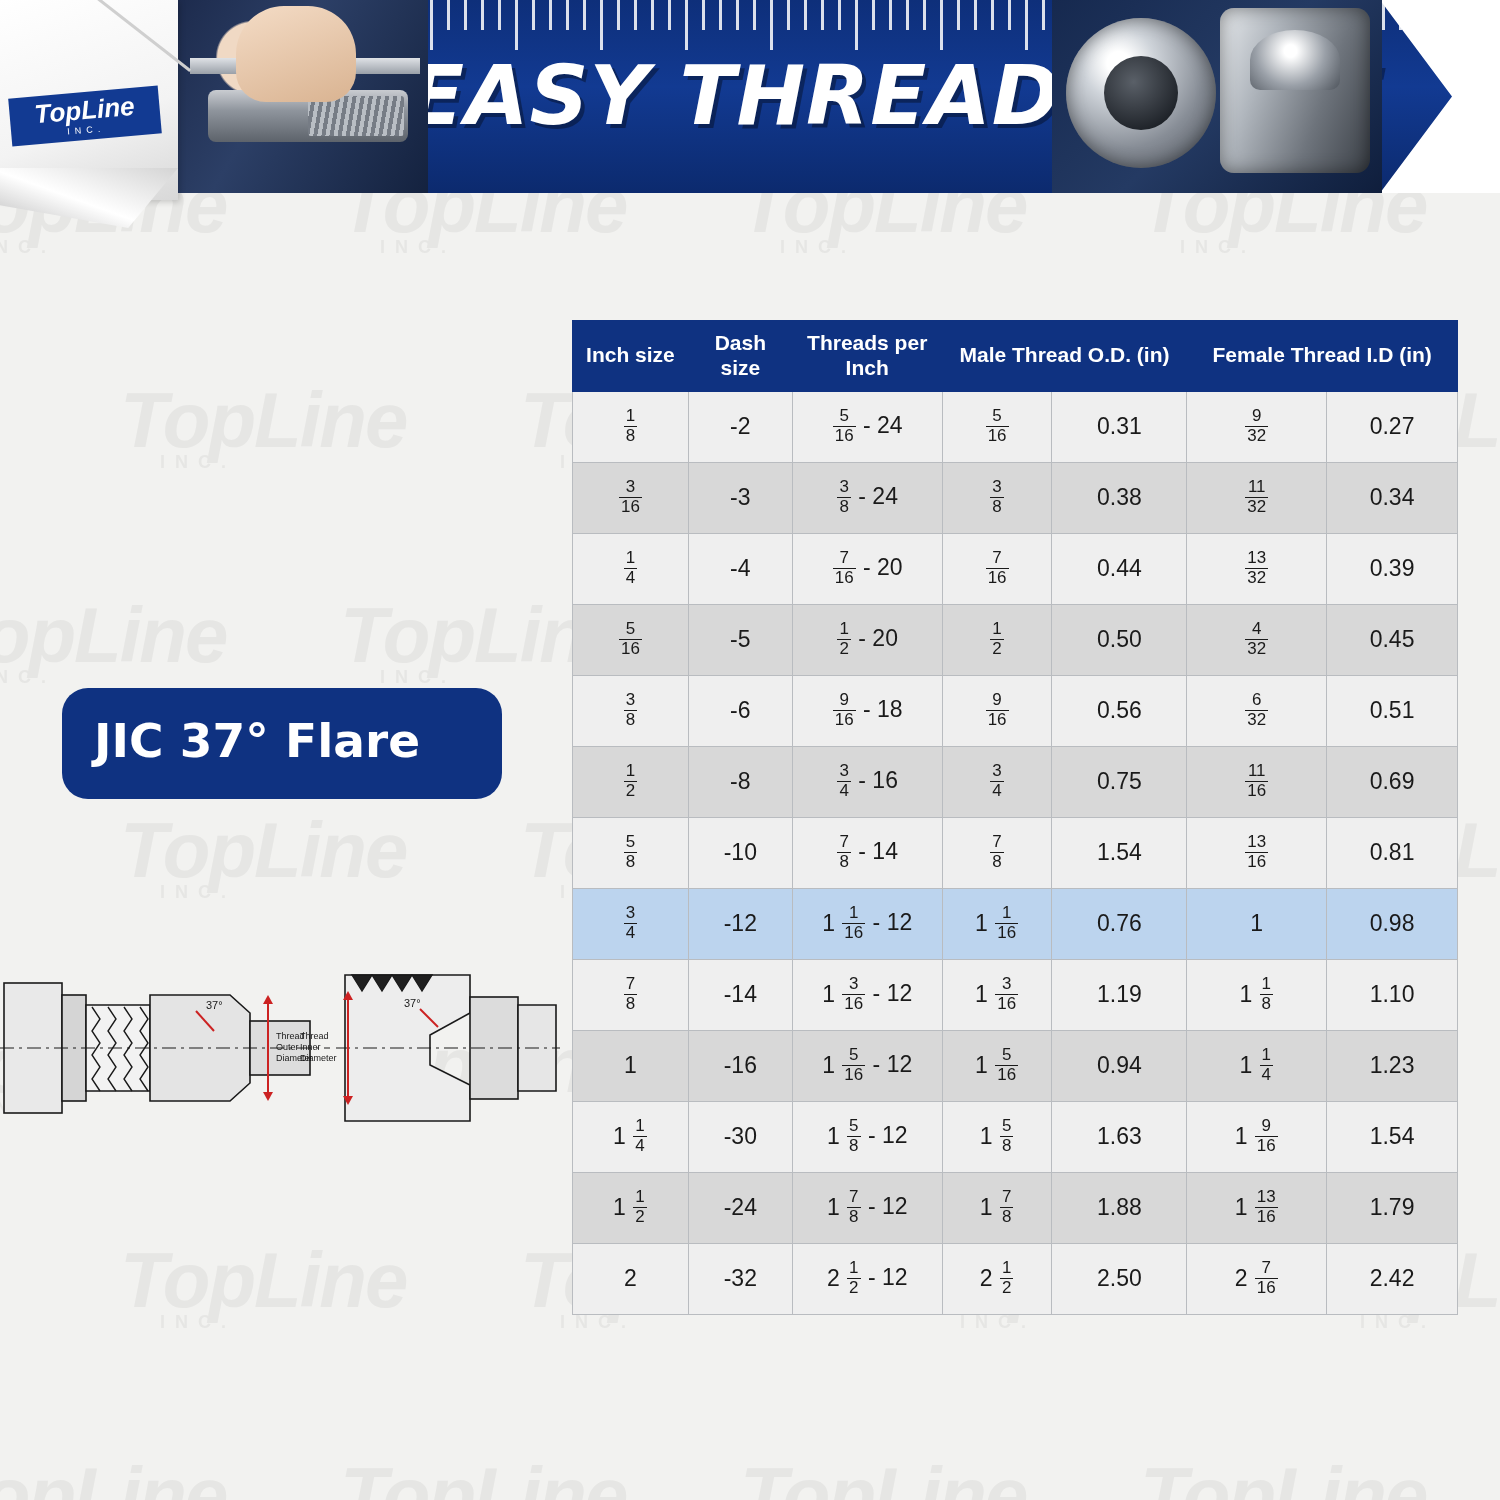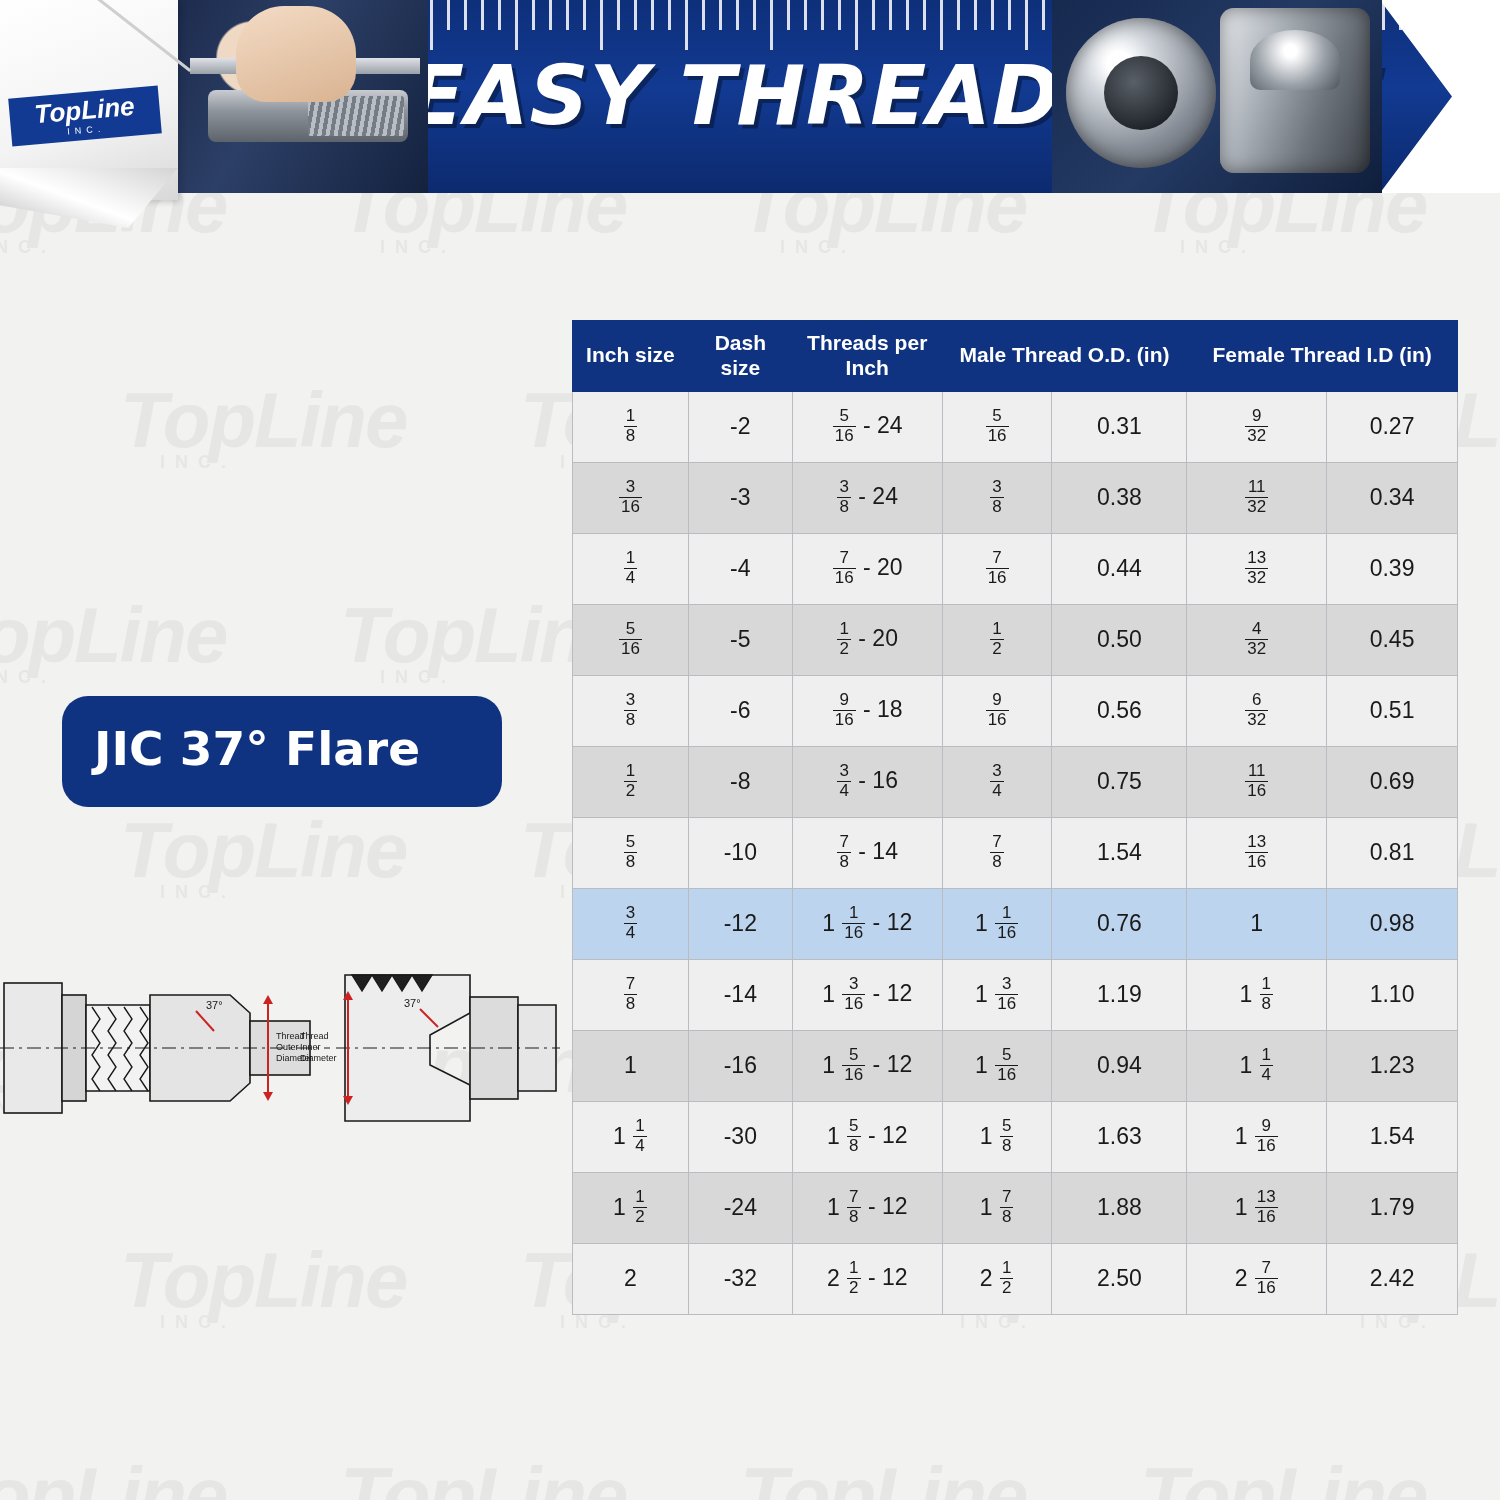--- a/index.html
+++ b/index.html
@@ -250,7 +250,6 @@
     padding: 26px 30px 30px 32px;
     box-sizing: border-box;
     z-index: 4;
-    margin-top: 8px;
   }
   .badge-jic .line1 {
     font-size: 47px;

